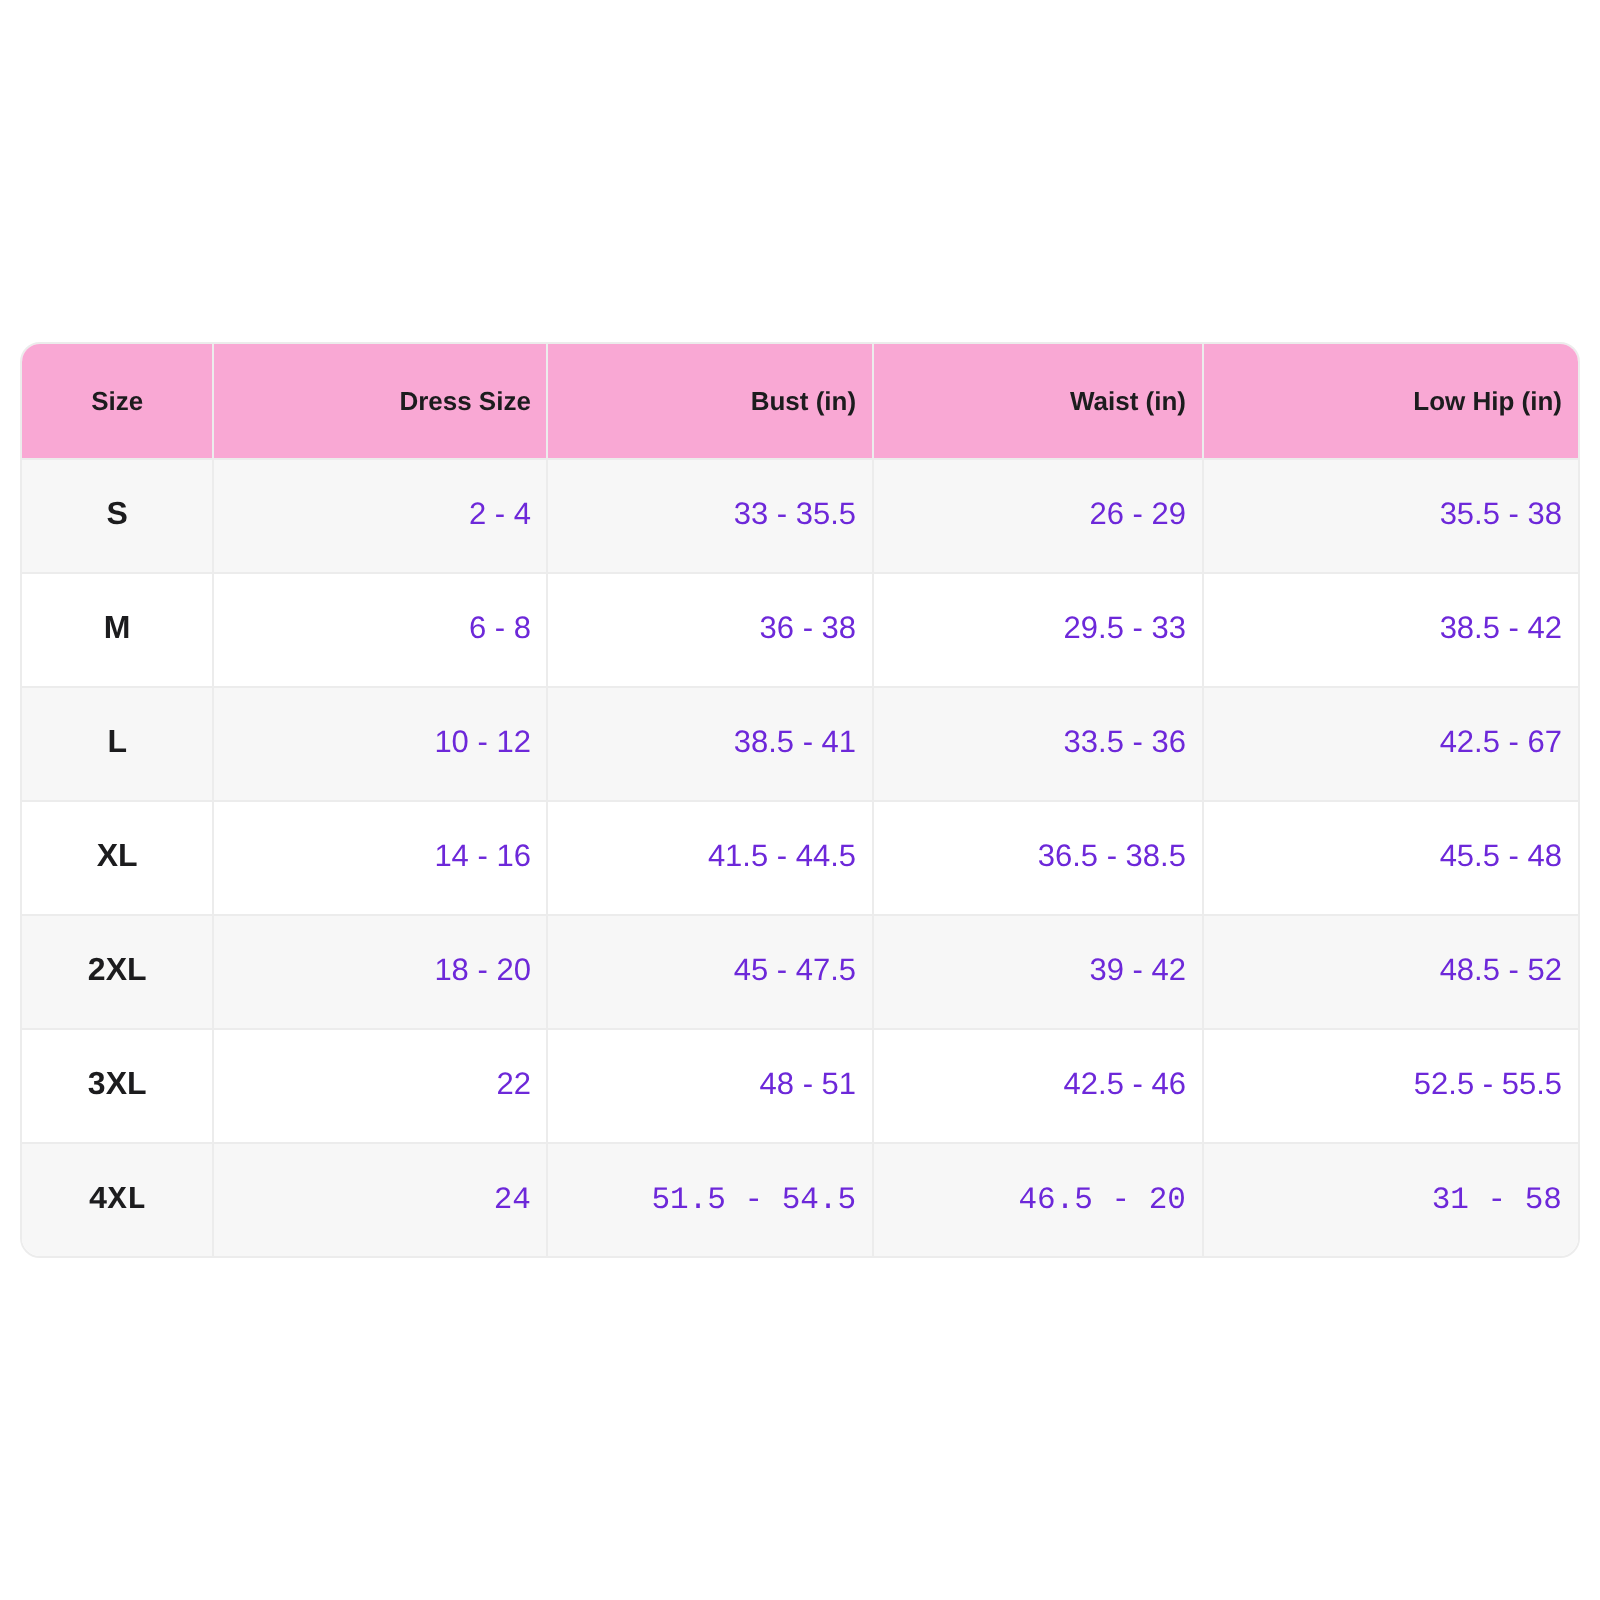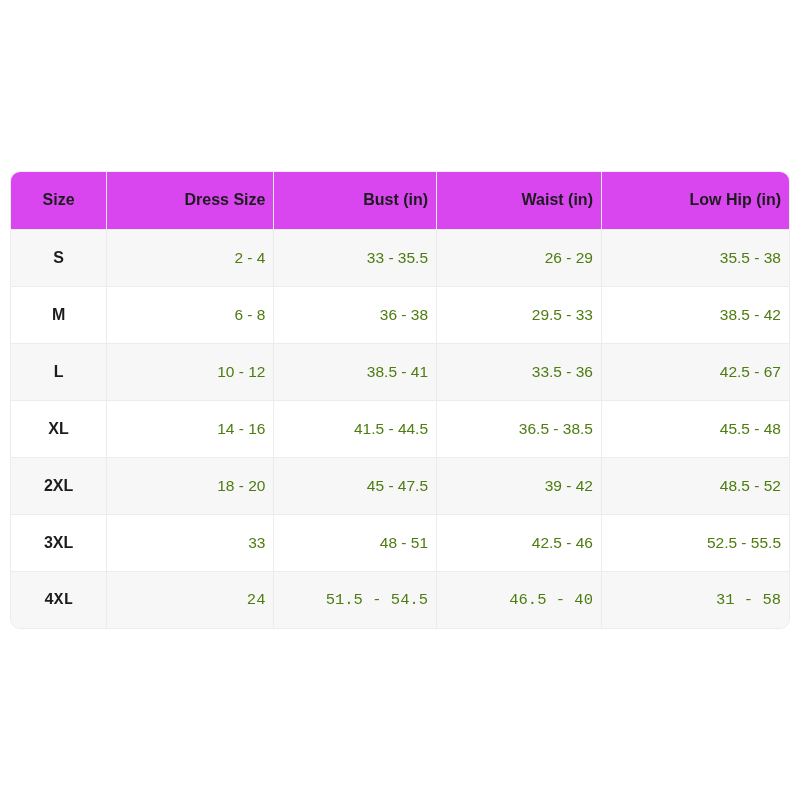--- a/index.html
+++ b/index.html
@@ -38,10 +38,10 @@
     overflow: hidden;
   }
   .size-chart th {
-    font-size: 16px;
+    font-size: 13px;
     font-weight: bold;
     color: #1c1c1e;
-    background: #d946ef;
+    background: #f9a8d4;
   }
   .size-chart td {
     font-size: 15.5px;

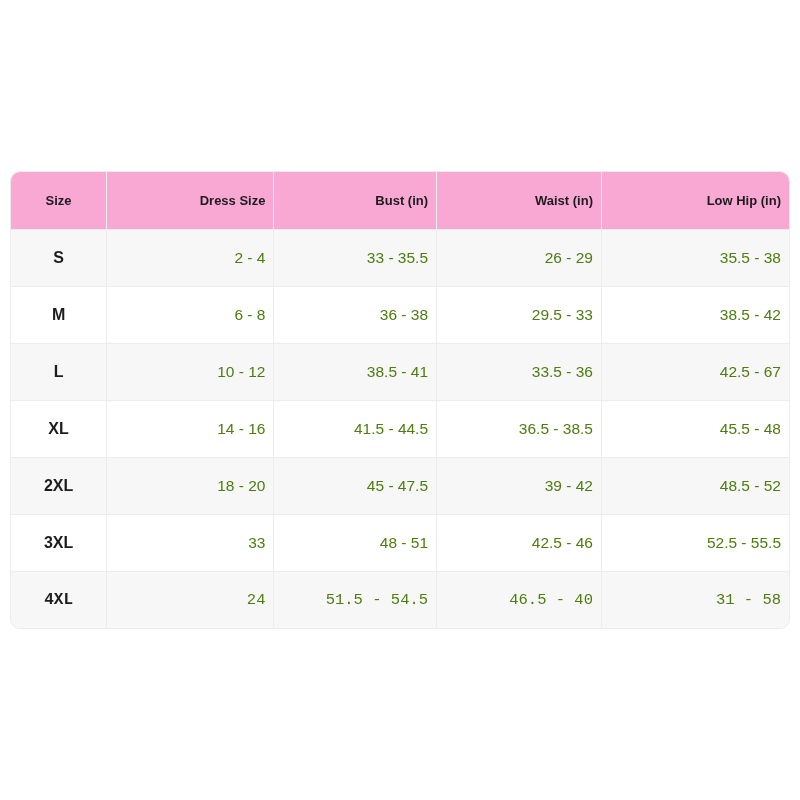--- a/index.html
+++ b/index.html
@@ -46,7 +46,7 @@
   .size-chart td {
     font-size: 15.5px;
     font-weight: normal;
-    color: #4d7c0f;
+    color: #6d28d9;
   }
   .size-chart th.col-size, .size-chart td.col-size {
     text-align: center;

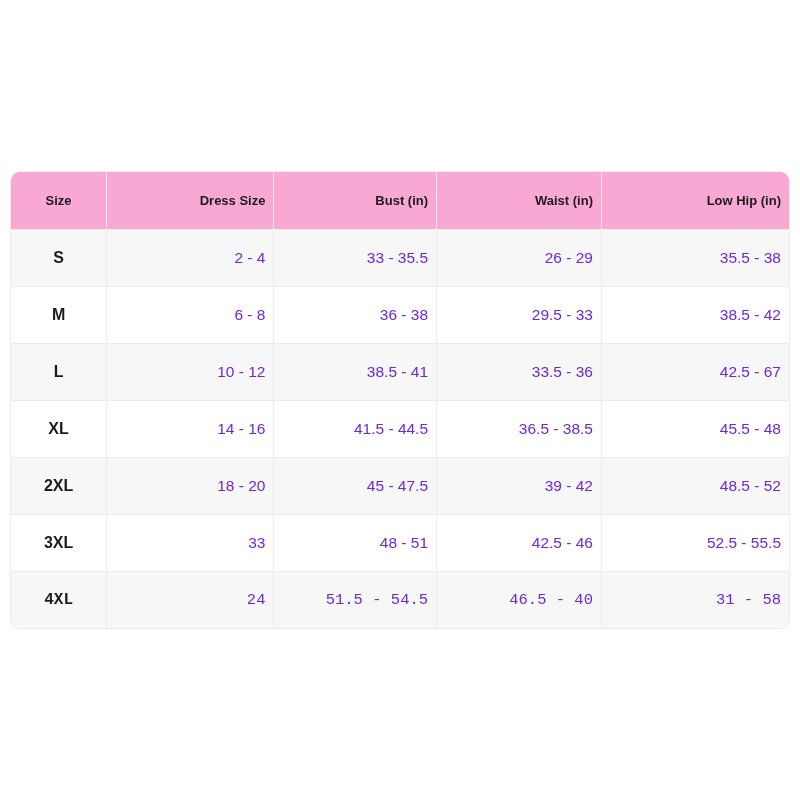--- a/index.html
+++ b/index.html
@@ -122,7 +122,7 @@
         </tr>
         <tr>
           <td class="col-size">3XL</td>
-          <td>33</td>
+          <td>22</td>
           <td>48 - 51</td>
           <td>42.5 - 46</td>
           <td>52.5 - 55.5</td>

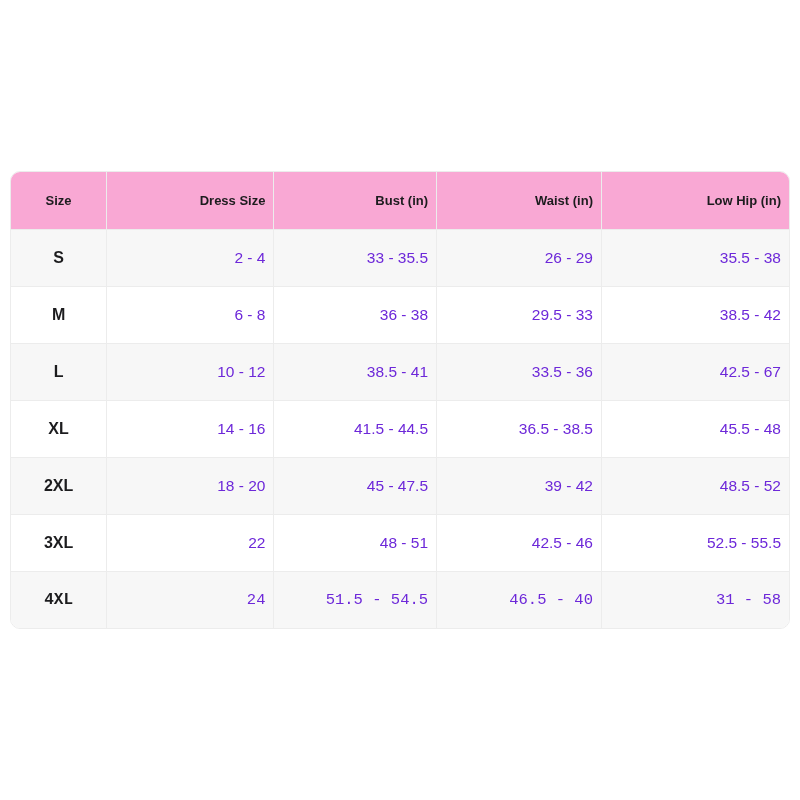--- a/index.html
+++ b/index.html
@@ -131,7 +131,7 @@
           <td class="col-size">4XL</td>
           <td>24</td>
           <td>51.5 - 54.5</td>
-          <td>46.5 - 40</td>
+          <td>46.5 - 20</td>
           <td>31 - 58</td>
         </tr>
       </tbody>

